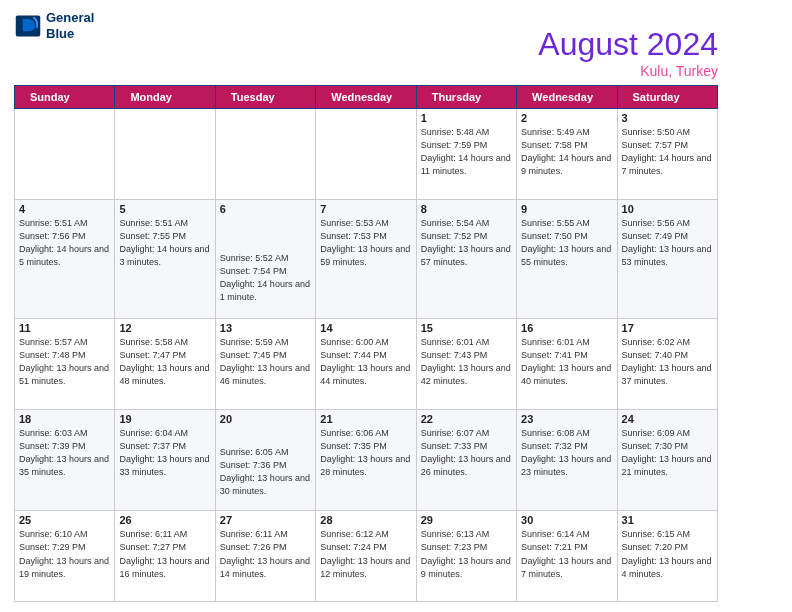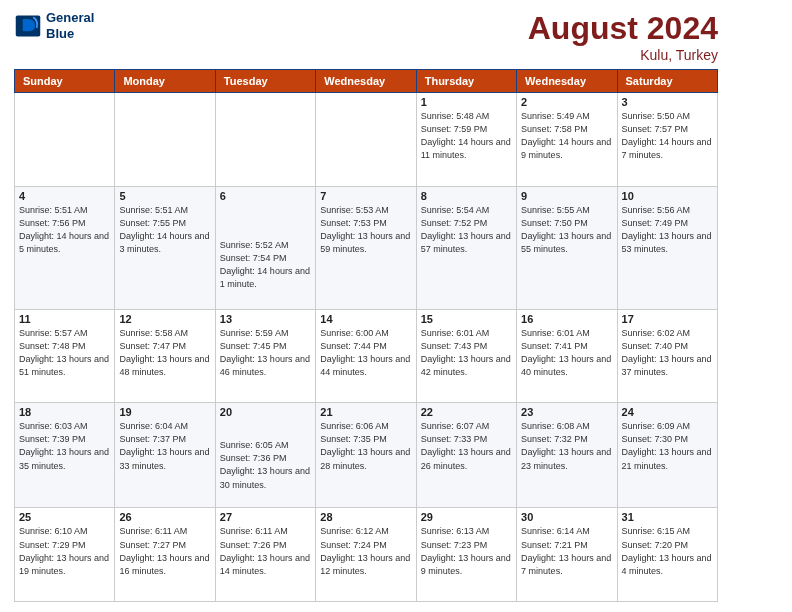--- a/index.html
+++ b/index.html
@@ -43,8 +43,9 @@
     }
     .month-title {
       font-size: 32px;
-      font-weight: bold;
-      color: #7f1d1d;
+      font-weight: normal;
+      color: #6d28d9;
+      margin-top: 16px;
     }
     .location {
       font-size: 14px;

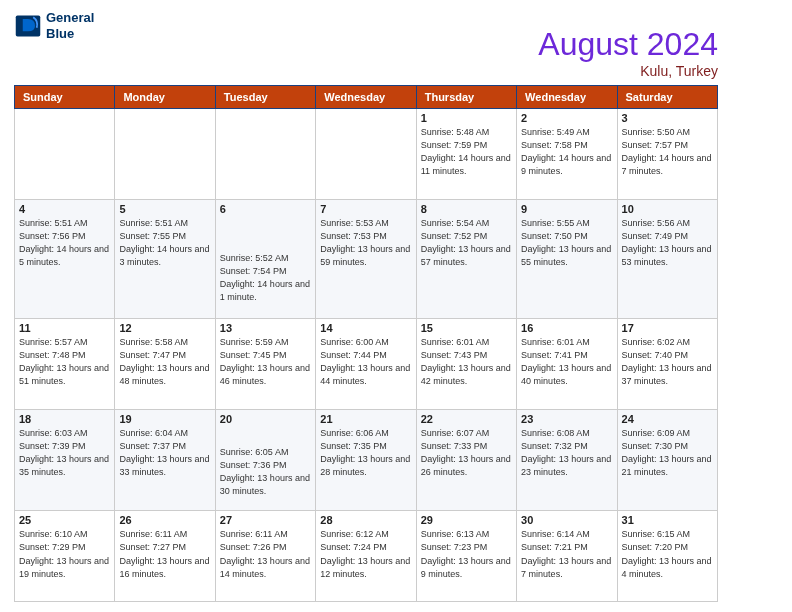--- a/index.html
+++ b/index.html
@@ -49,7 +49,7 @@
     }
     .location {
       font-size: 14px;
-      color: #7f1d1d;
+      color: #ec4899;
     }
     .calendar {
       flex: 1;

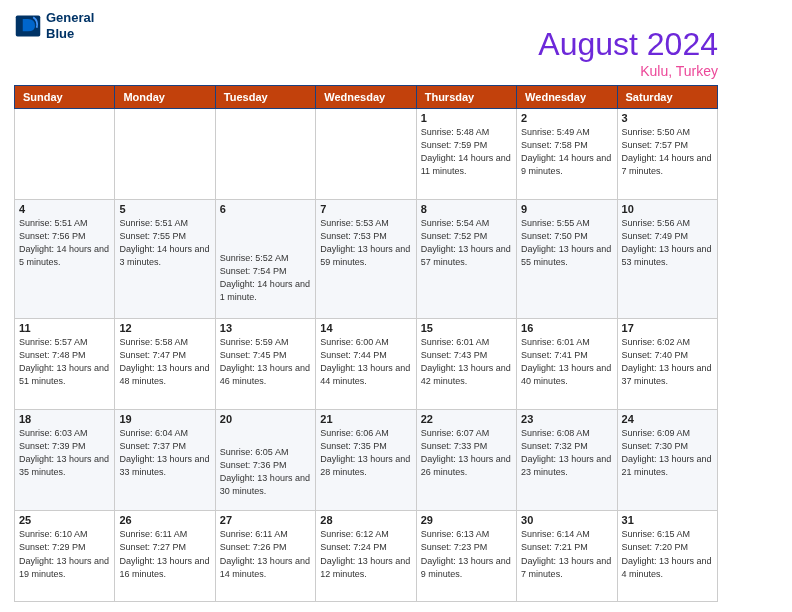--- a/index.html
+++ b/index.html
@@ -59,11 +59,11 @@
       table-layout: fixed;
     }
     .calendar th {
-      background: #c2410c;
+      background: #be185d;
       color: #fff;
       font-size: 11px;
       font-weight: bold;
-      padding: 5px 8px;
+      padding: 5px 15px;
       text-align: left;
       border: 1px solid #1a4080;
     }

